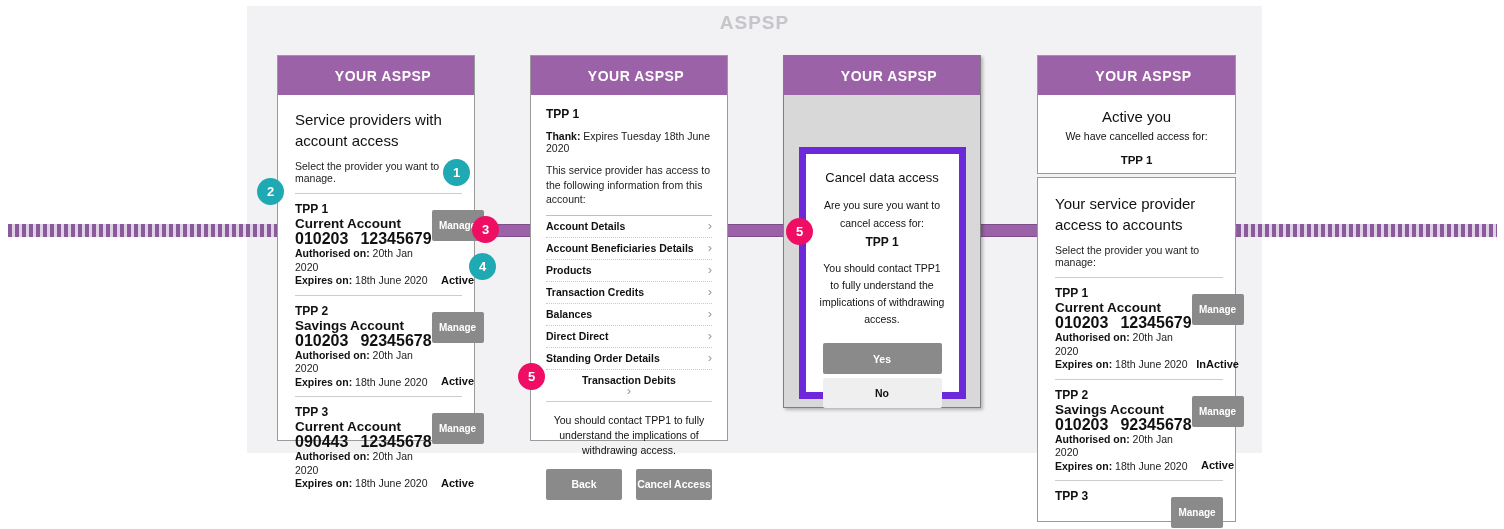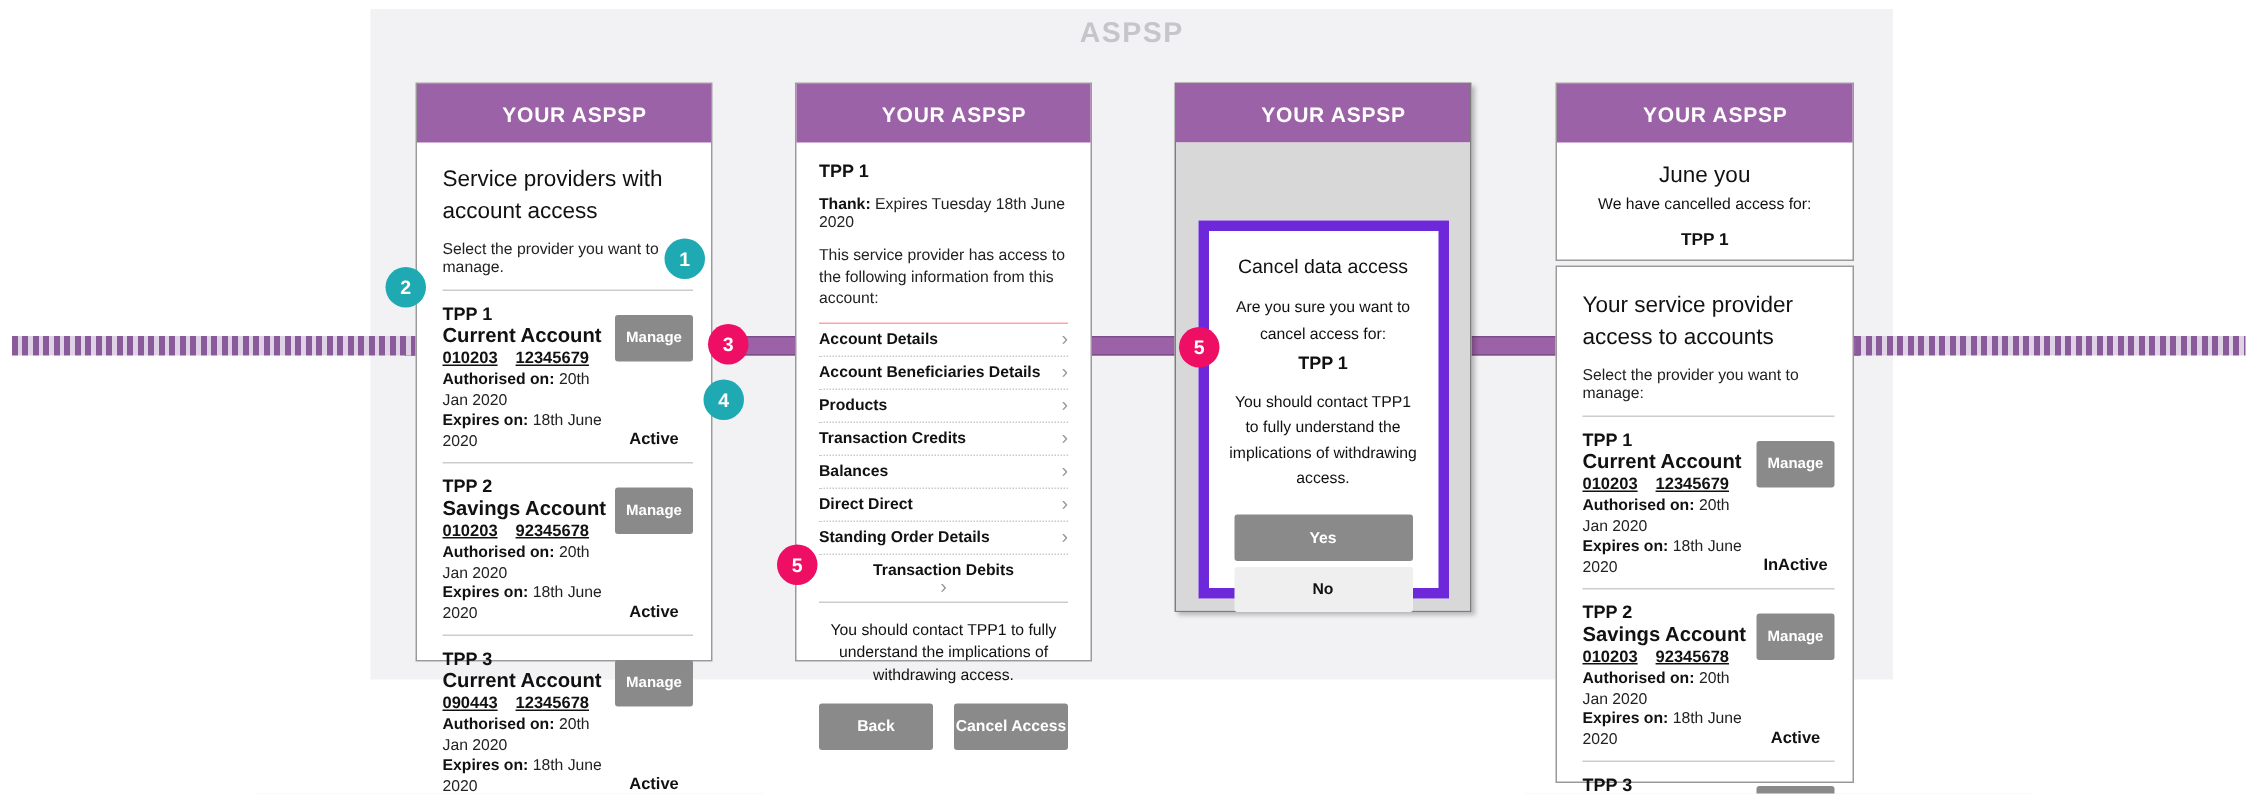--- a/index.html
+++ b/index.html
@@ -283,7 +283,7 @@
 <div class="screen" id="screen-result-top">
   <div class="screen-header">YOUR ASPSP</div>
   <div class="result-top-body">
-    <div class="thanks-title">June you</div>
+    <div class="thanks-title">Active you</div>
     <div class="thanks-text">We have cancelled access for:</div>
     <div class="thanks-tpp">TPP 1</div>
   </div>

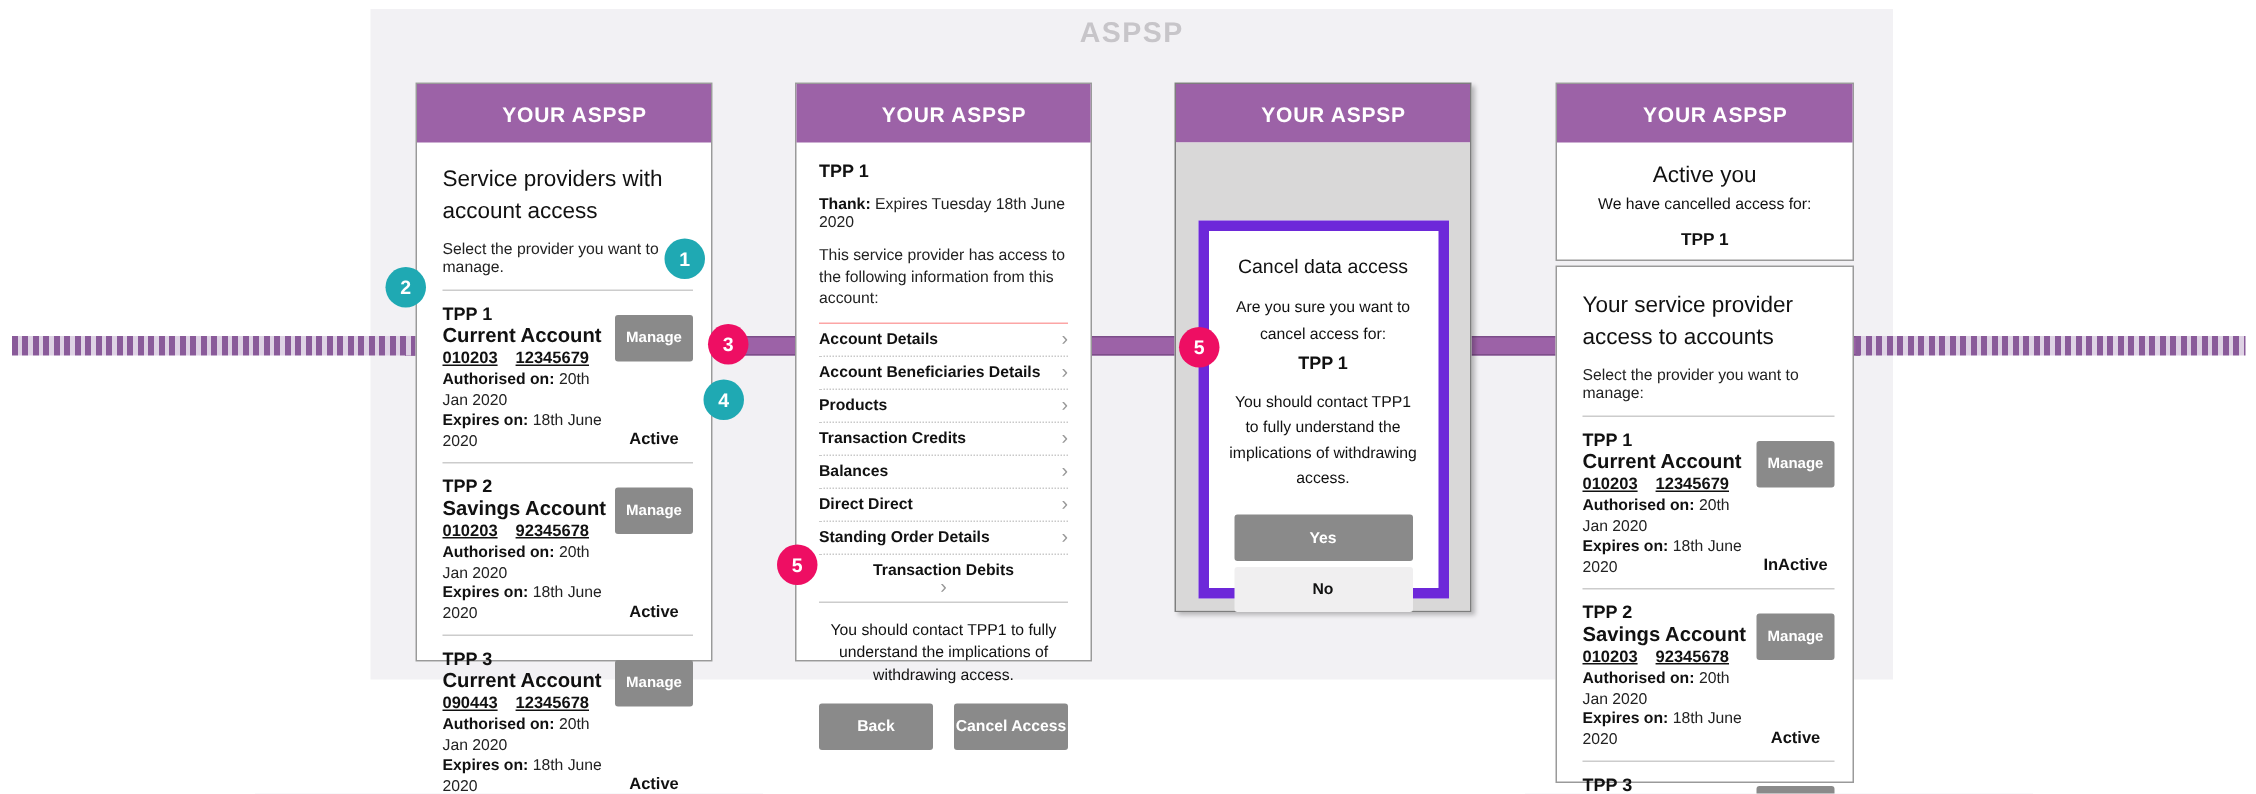--- a/index.html
+++ b/index.html
@@ -73,8 +73,8 @@
   .tpp-info  { }
   .tpp-name    { font-size: 12px;   font-weight: bold; line-height: 14px; }
   .tpp-account { font-size: 13.5px; font-weight: bold; line-height: 16px; }
-  .tpp-numbers { font-size: 11px;   font-weight: bold; line-height: 14px;
-                 display: flex; gap: 12px; margin-bottom: 1px; text-decoration: underline; }
+  .tpp-numbers { font-size: 16px;   font-weight: bold; line-height: 14px;
+                 display: flex; gap: 12px; margin-bottom: 1px; }
   .tpp-line    { font-size: 10.5px; line-height: 13.5px; color:#222; }
   .tpp-line b  { color:#111; }
   .tpp-actions { display: flex; flex-direction: column; align-items: center;

